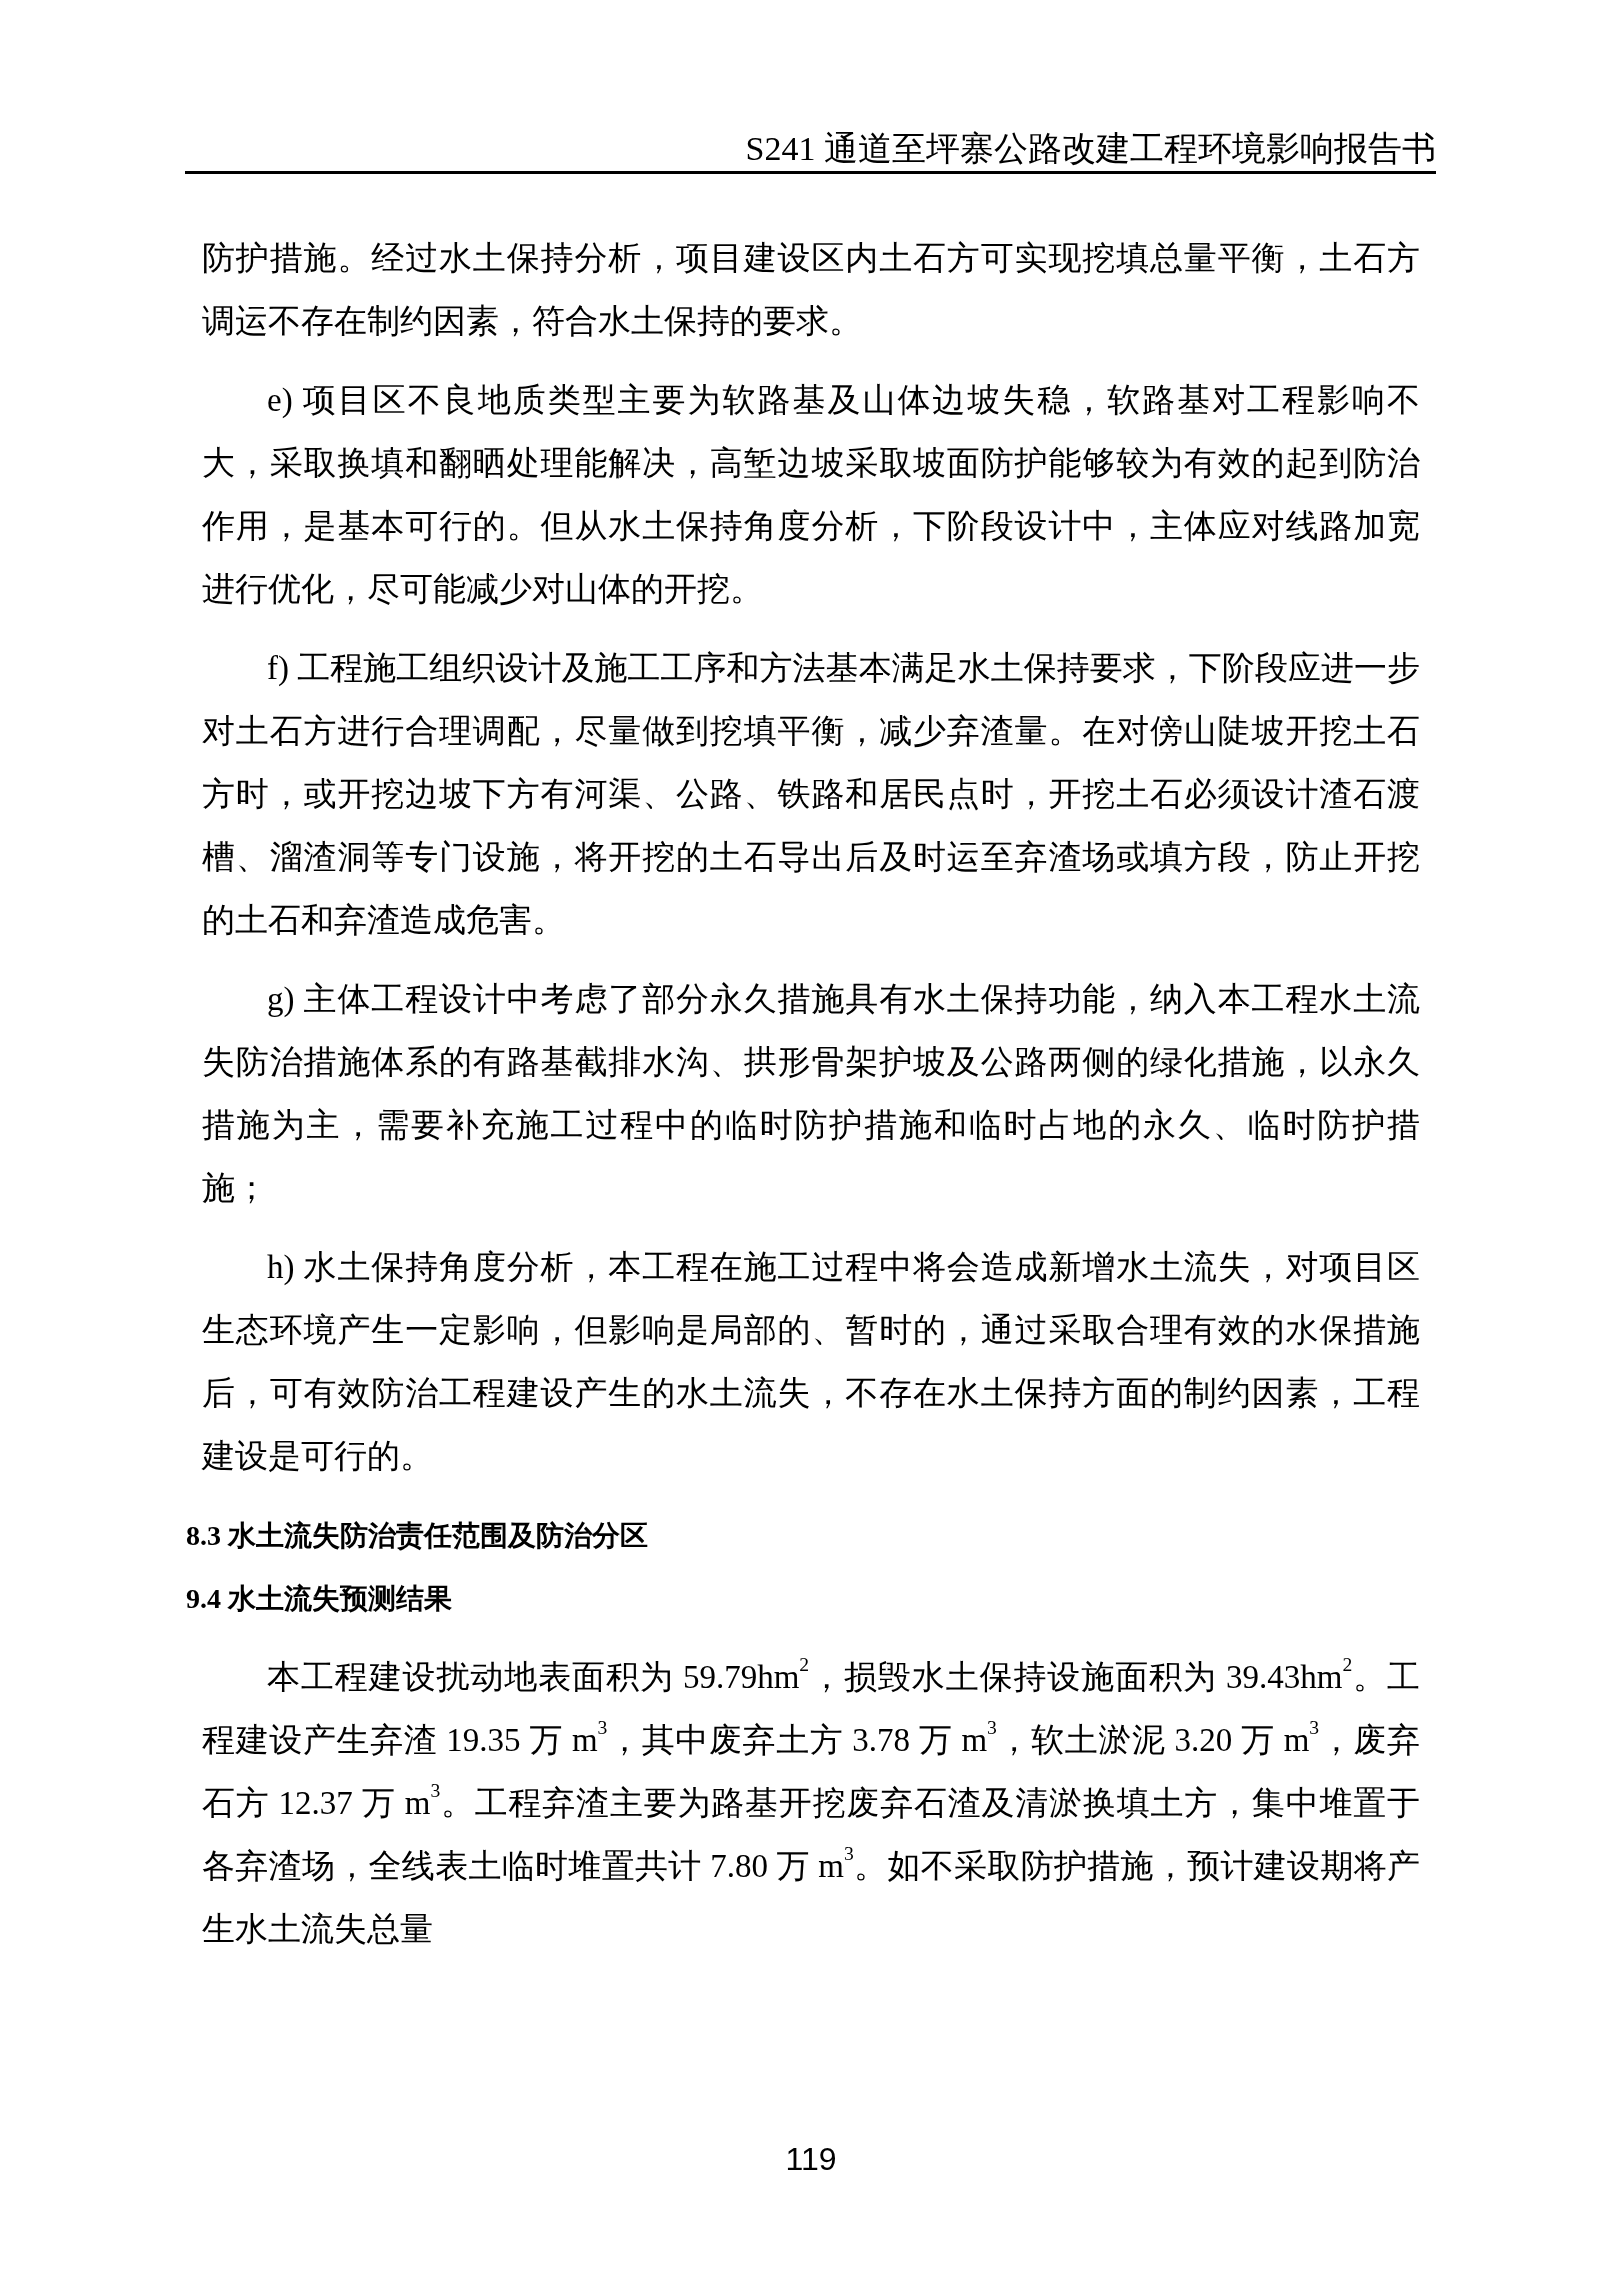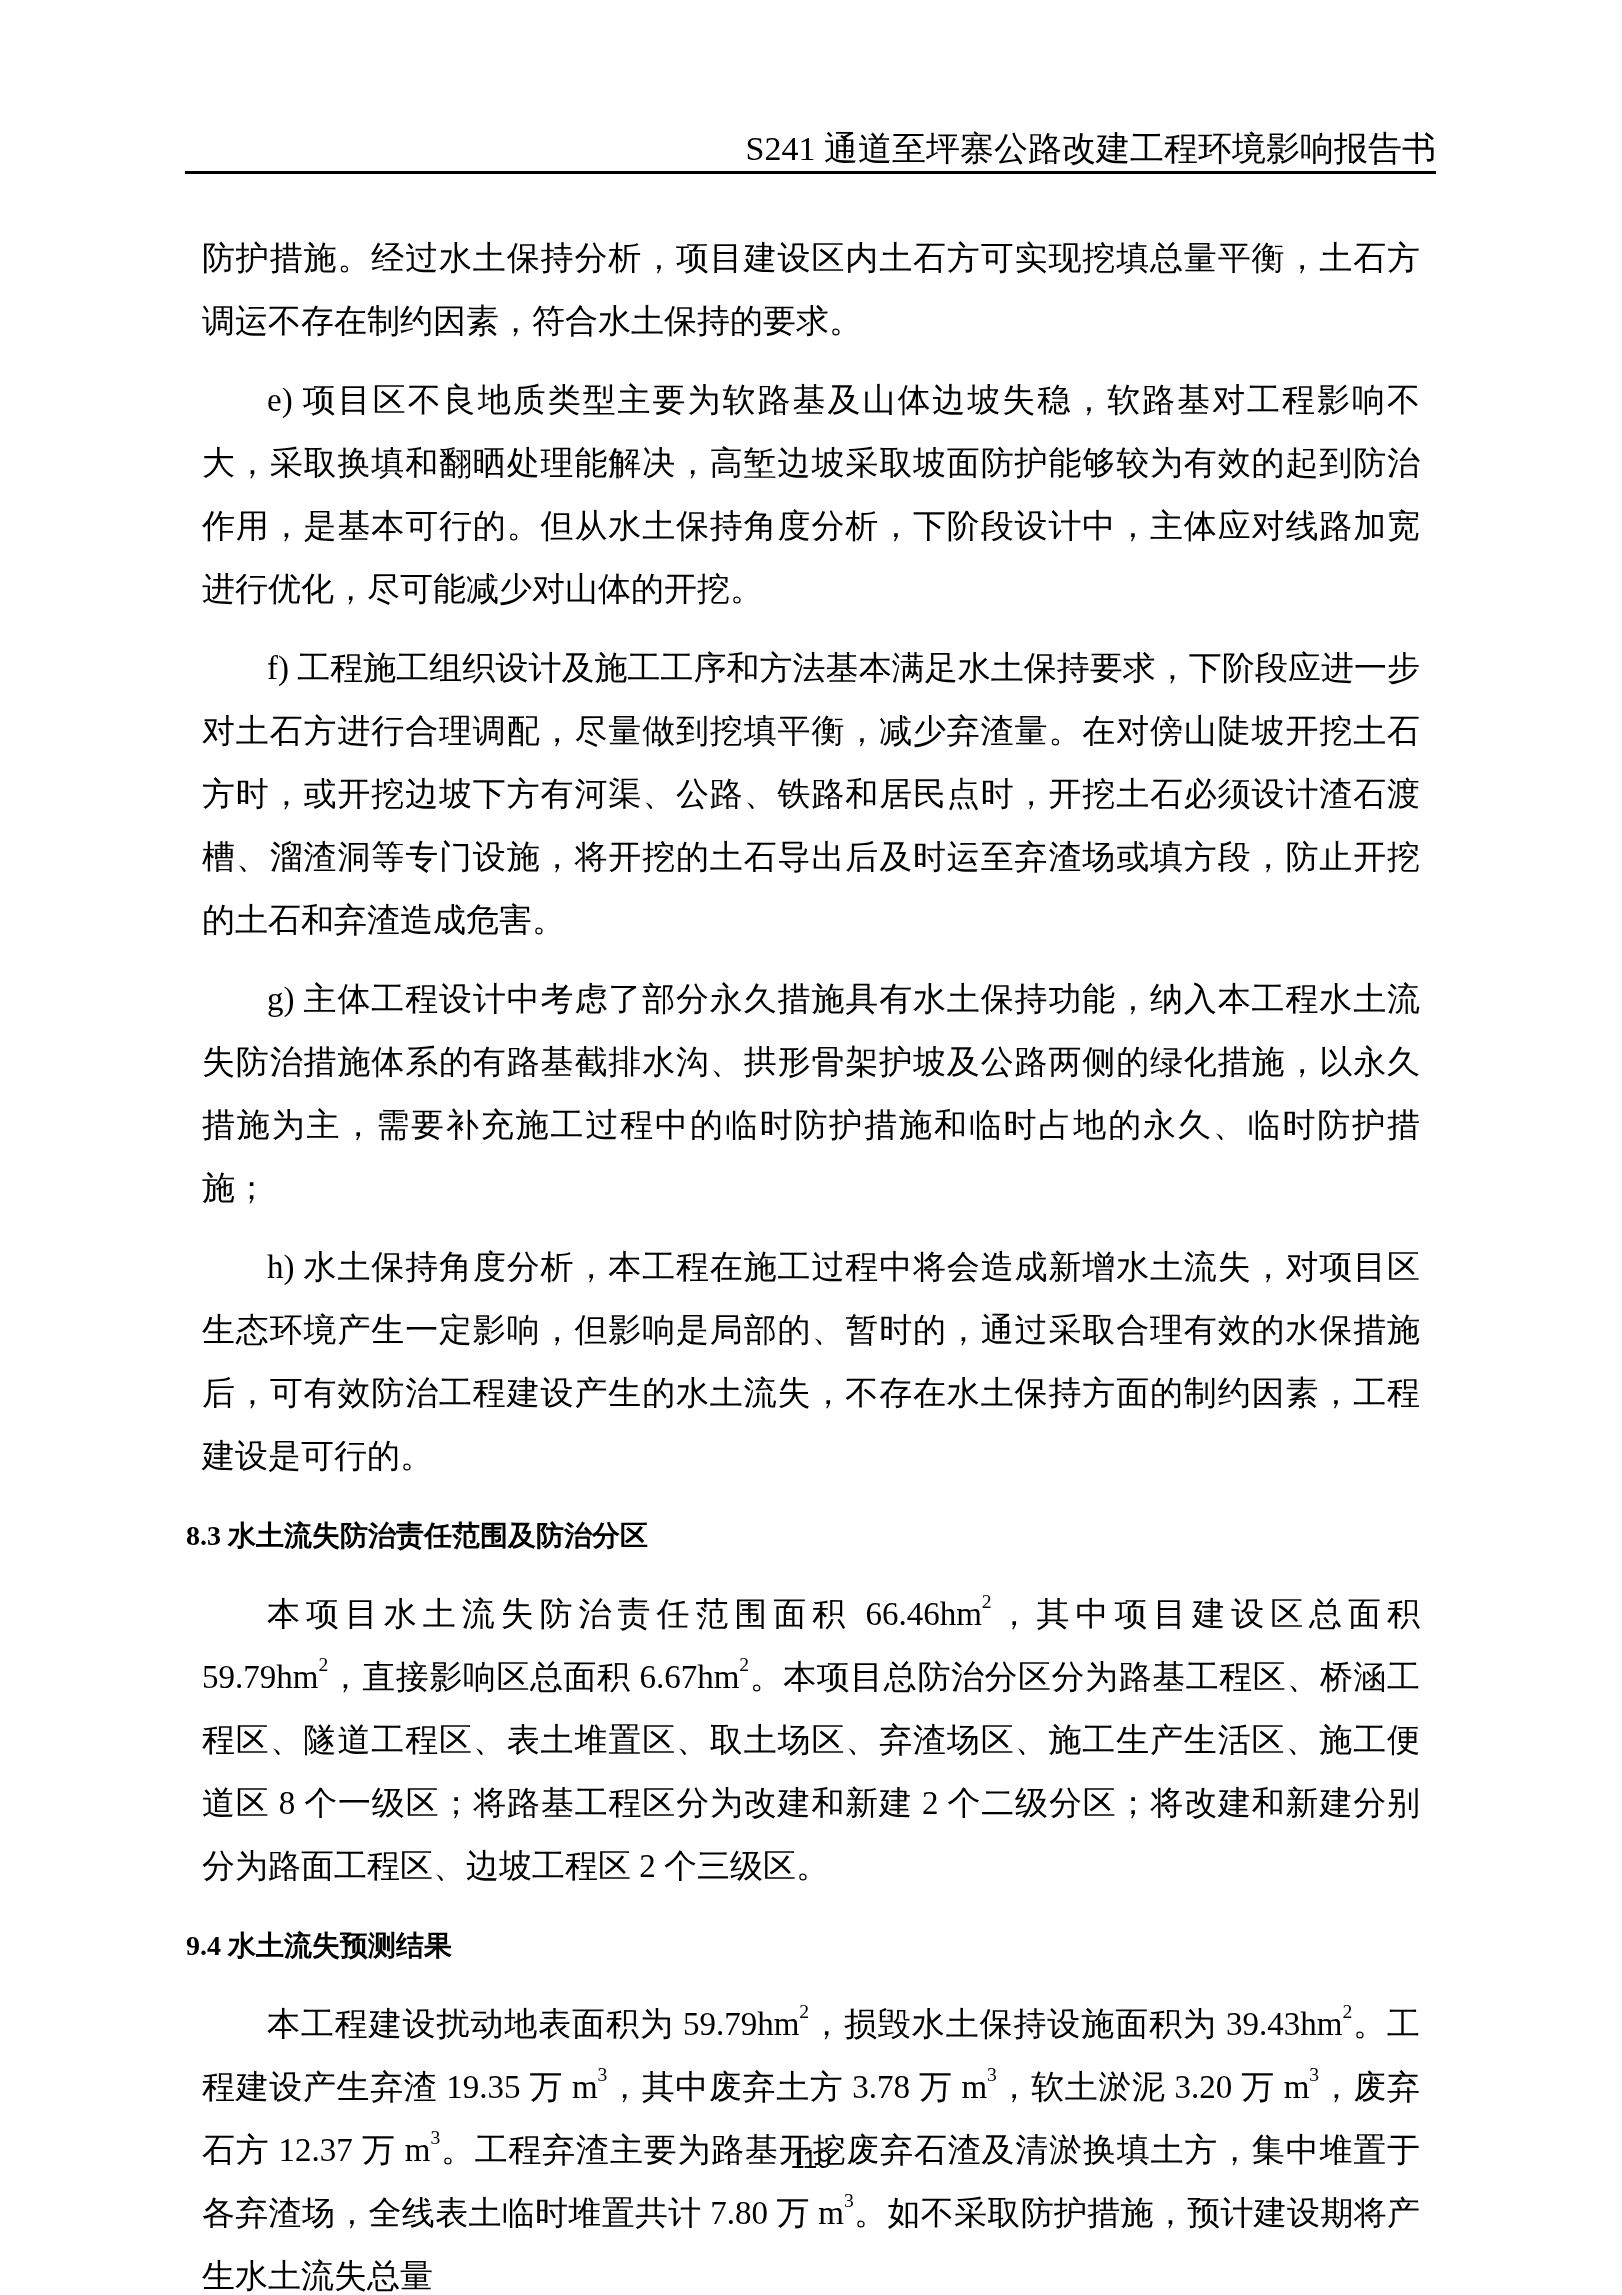--- a/index.html
+++ b/index.html
@@ -93,7 +93,6 @@
       <p class="indent">g) 主体工程设计中考虑了部分永久措施具有水土保持功能，纳入本工程水土流失防治措施体系的有路基截排水沟、拱形骨架护坡及公路两侧的绿化措施，以永久措施为主，需要补充施工过程中的临时防护措施和临时占地的永久、临时防护措施；</p>
       <p class="indent">h) 水土保持角度分析，本工程在施工过程中将会造成新增水土流失，对项目区生态环境产生一定影响，但影响是局部的、暂时的，通过采取合理有效的水保措施后，可有效防治工程建设产生的水土流失，不存在水土保持方面的制约因素，工程建设是可行的。</p>
       <h2 class="heading">8.3 水土流失防治责任范围及防治分区</h2>
-      <p class="indent">本项目水土流失防治责任范围面积 66.46hm<sup>2</sup>，其中项目建设区总面积 59.79hm<sup>2</sup>，直接影响区总面积 6.67hm<sup>2</sup>。本项目总防治分区分为路基工程区、桥涵工程区、隧道工程区、表土堆置区、取土场区、弃渣场区、施工生产生活区、施工便道区 8 个一级区；将路基工程区分为改建和新建 2 个二级分区；将改建和新建分别分为路面工程区、边坡工程区 2 个三级区。</p>
       <h2 class="heading">9.4 水土流失预测结果</h2>
       <p class="indent">本工程建设扰动地表面积为 59.79hm<sup>2</sup>，损毁水土保持设施面积为 39.43hm<sup>2</sup>。工程建设产生弃渣 19.35 万 m<sup>3</sup>，其中废弃土方 3.78 万 m<sup>3</sup>，软土淤泥 3.20 万 m<sup>3</sup>，废弃石方 12.37 万 m<sup>3</sup>。工程弃渣主要为路基开挖废弃石渣及清淤换填土方，集中堆置于各弃渣场，全线表土临时堆置共计 7.80 万 m<sup>3</sup>。如不采取防护措施，预计建设期将产生水土流失总量</p>
     </div>

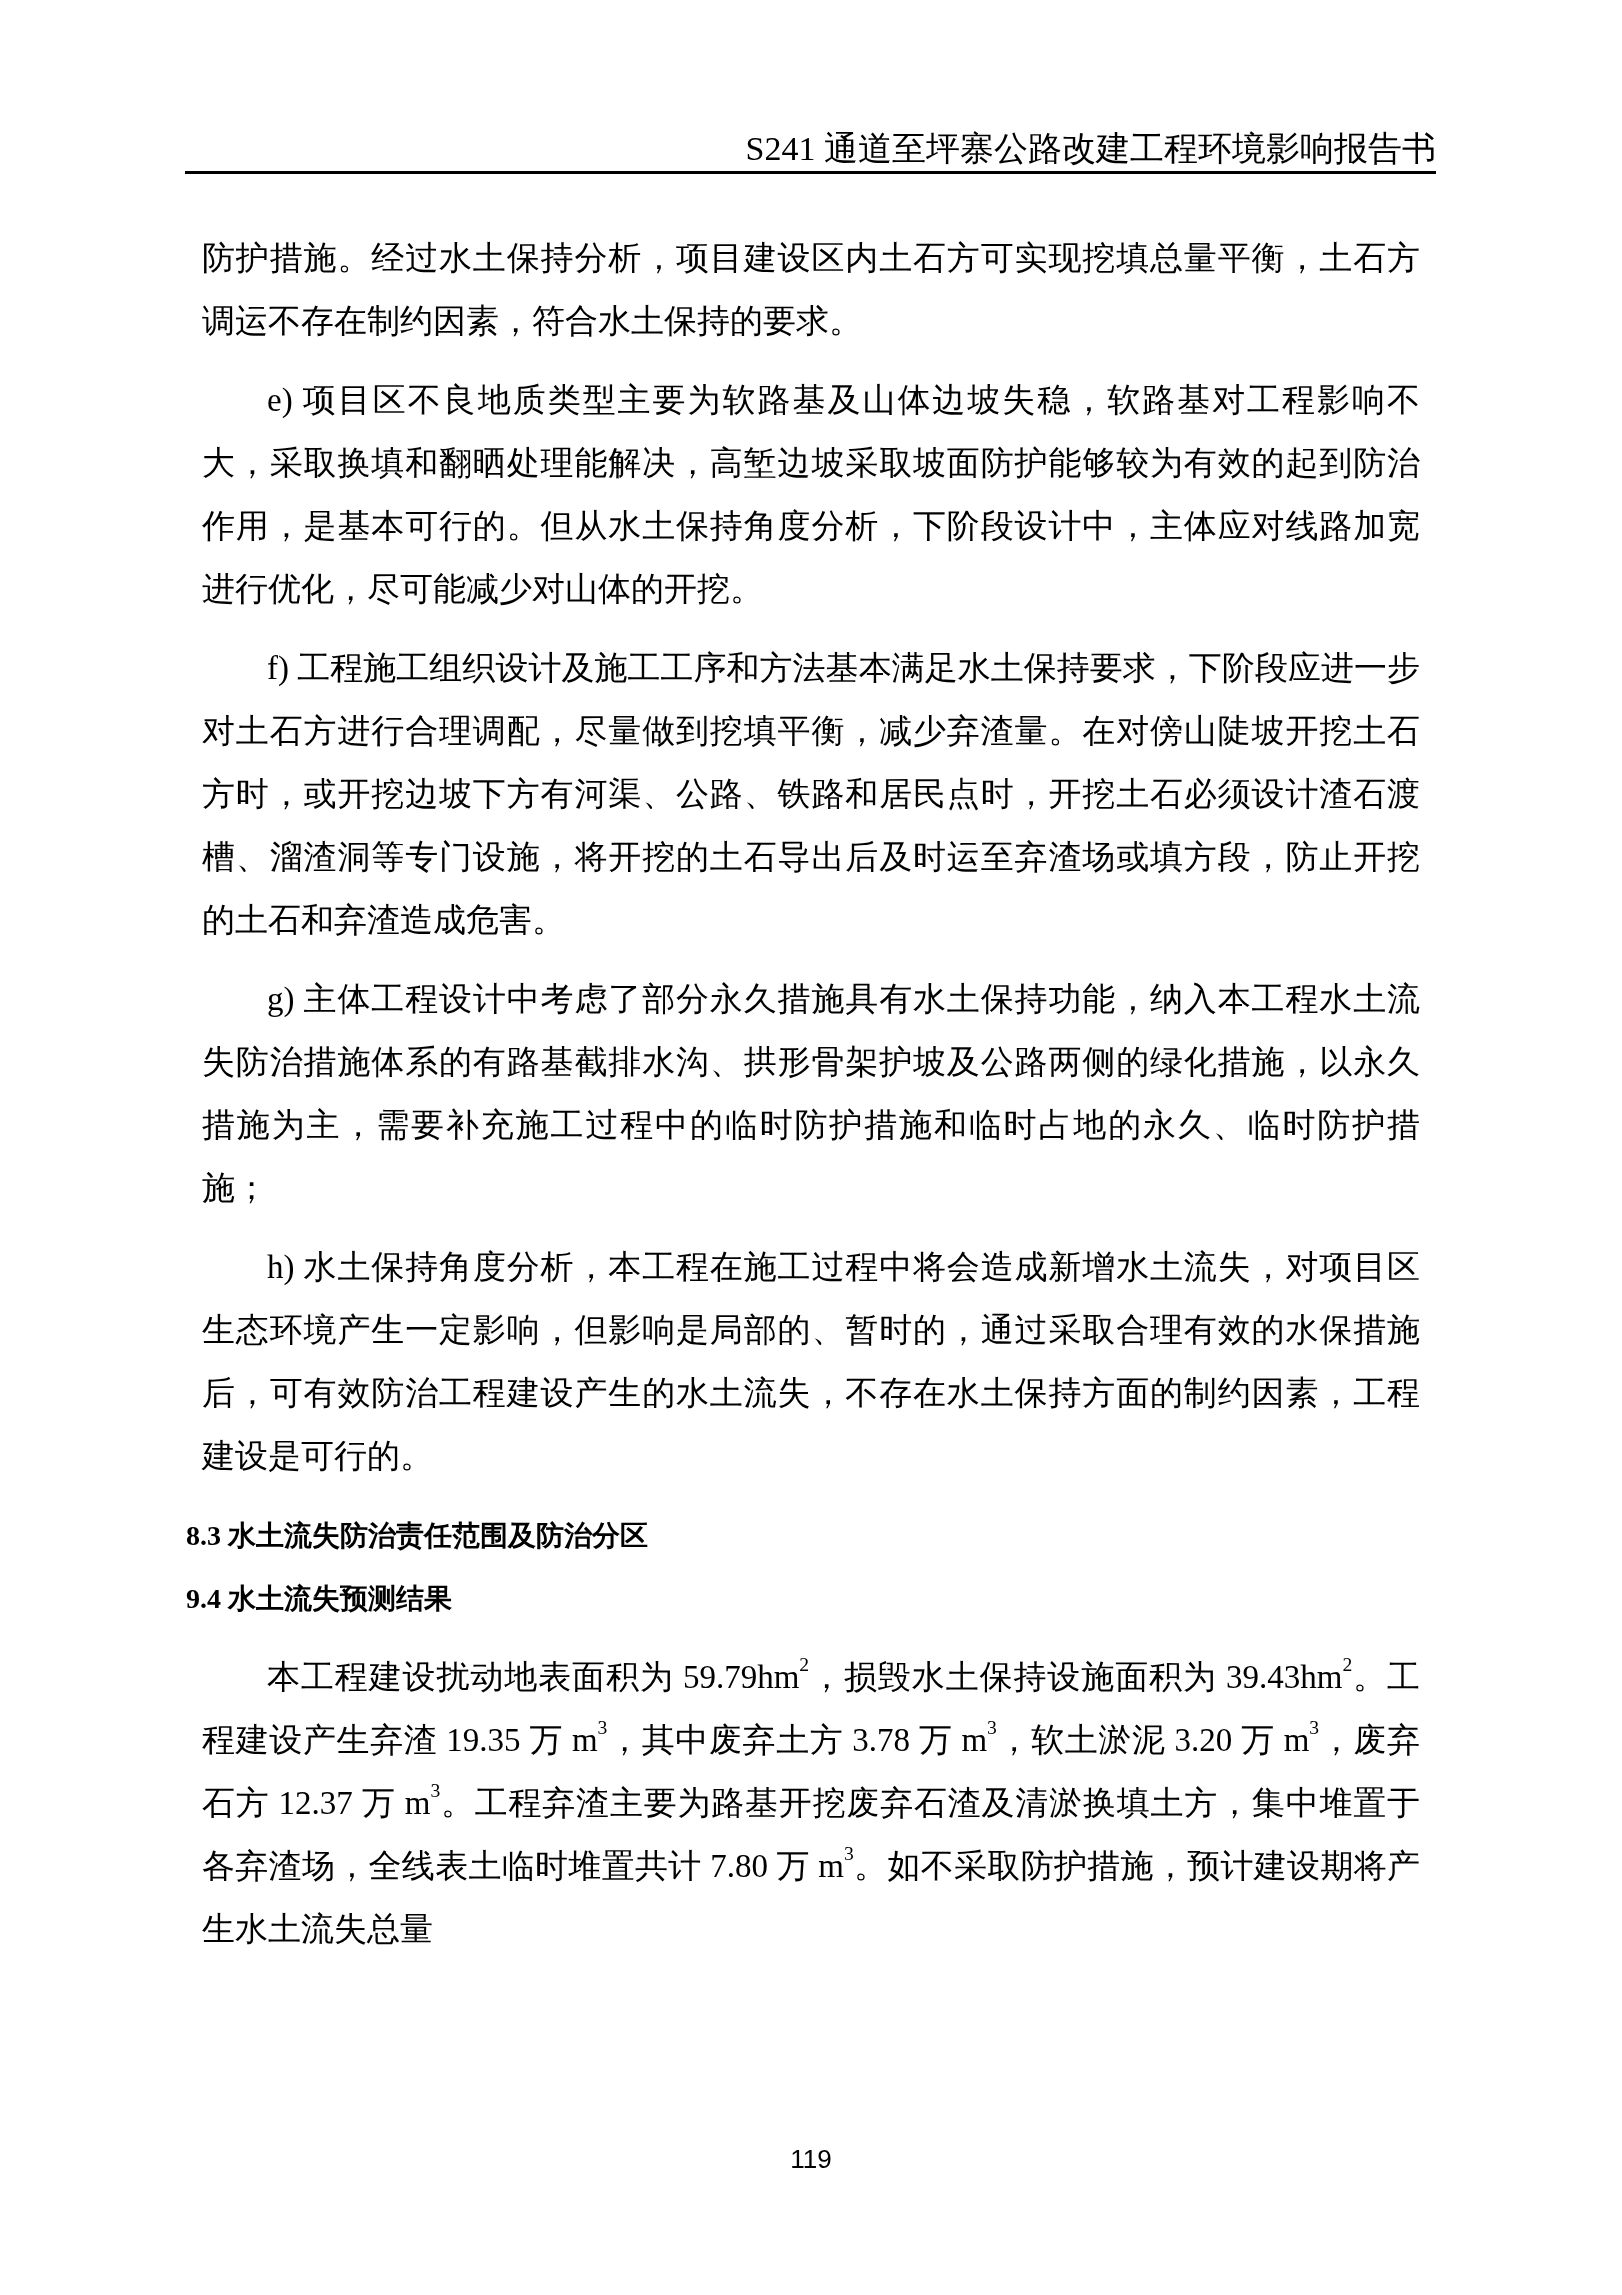--- a/index.html
+++ b/index.html
@@ -72,7 +72,7 @@
     top: 2144px;
     width: 1622px;
     text-align: center;
-    font-size: 26px;
+    font-size: 32px;
     line-height: 31px;
     font-family: "Liberation Sans", "DejaVu Sans", sans-serif;
   }

